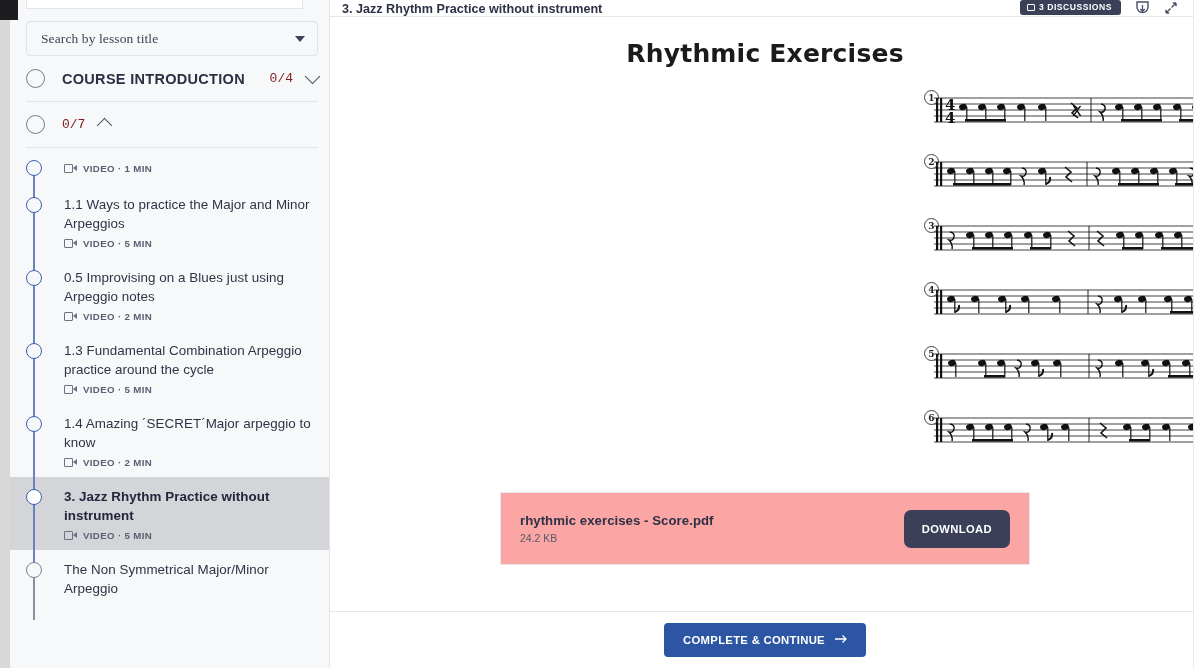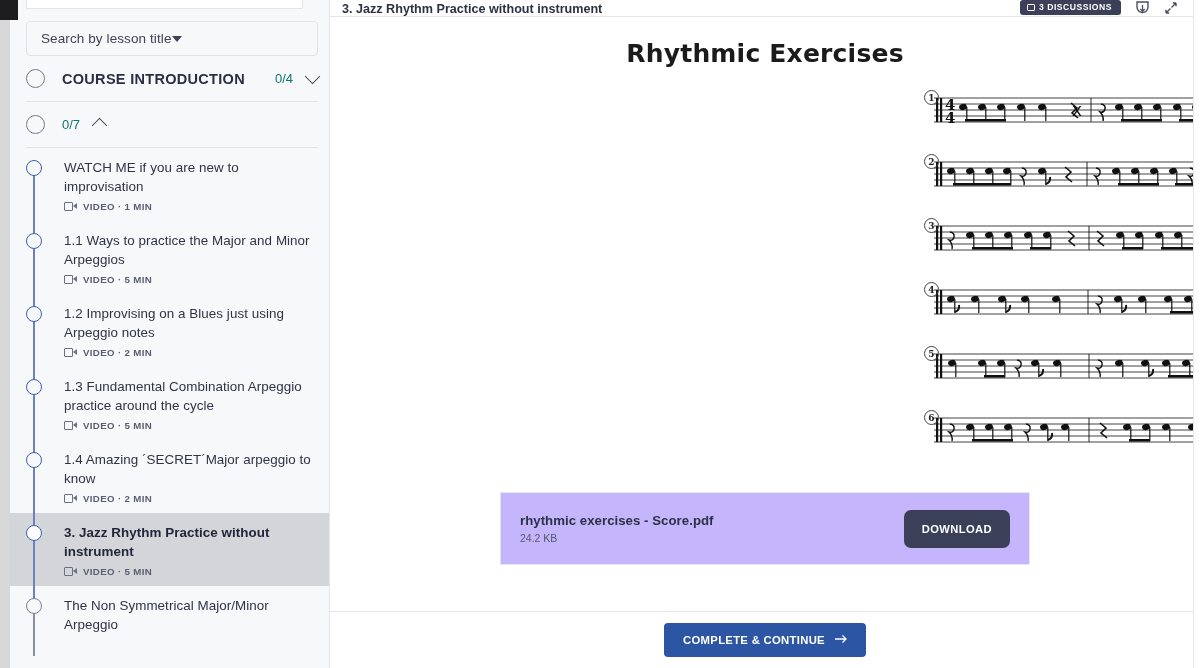--- a/index.html
+++ b/index.html
@@ -47,7 +47,9 @@
     background: #f7f8f9;
     display: flex; align-items: center;
     padding: 0 12px 0 14px;
+    justify-content: space-between;
     width: 292px;
+    font-family: Liberation Serif, serif;
   }
   .search-box .ph {
     font-size: 13.5px; color: #3f4356; letter-spacing: .1px;

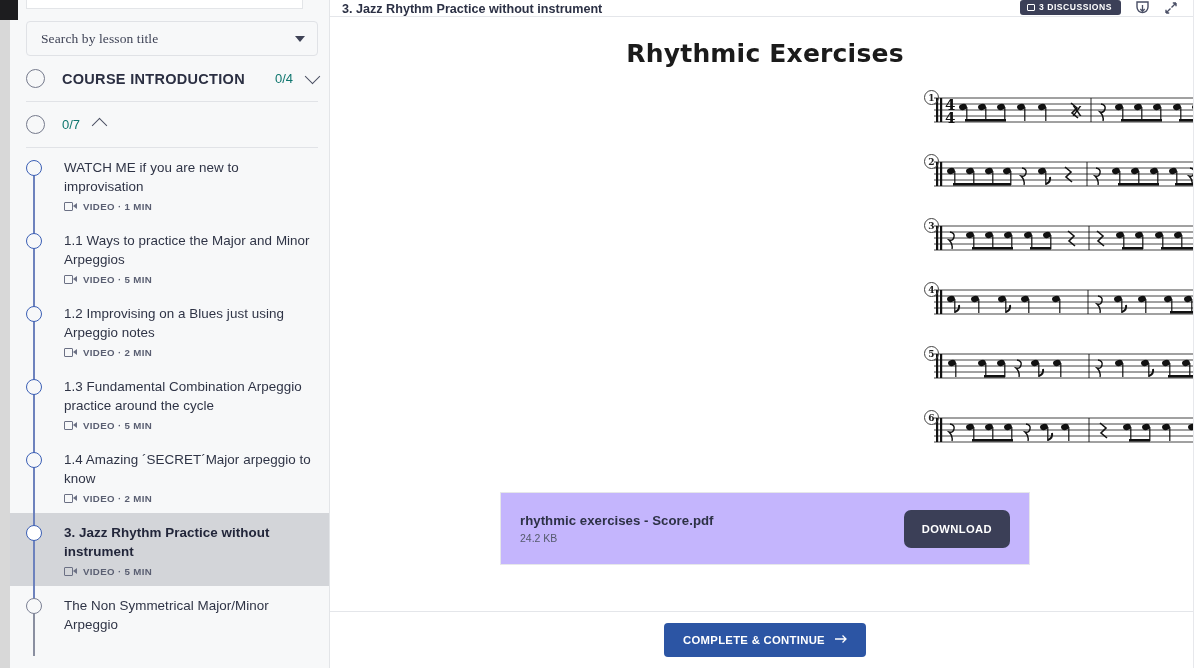--- a/index.html
+++ b/index.html
@@ -85,7 +85,7 @@
   }
   .section-title.upper { letter-spacing: .3px; }
   .section-count {
-    font-size: 13px; color: #0f766e; margin-right: 14px;
+    font-size: 13px; color: #7f1d1d; margin-right: 14px; font-family: Liberation Mono, monospace;
   }
   .chev {
     width: 11px; height: 11px;

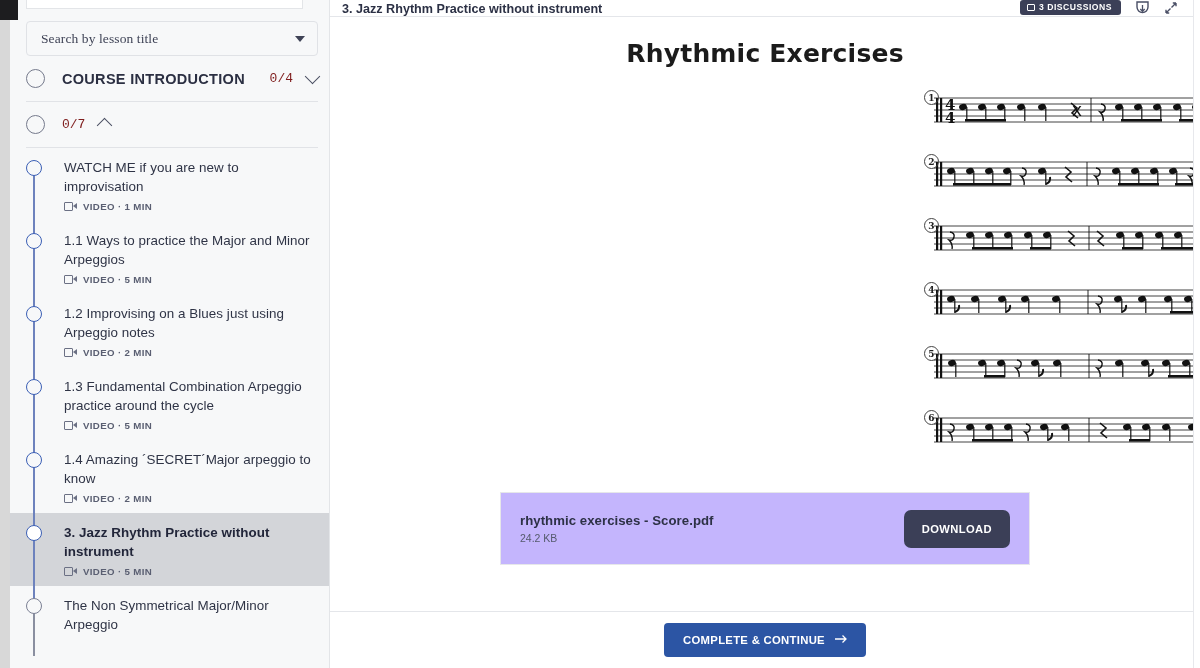--- a/index.html
+++ b/index.html
@@ -307,7 +307,6 @@
           <span class="vline blue"></span>
         </div>
         <div class="txt">
-          <div class="title">WATCH ME if you are new to improvisation</div>
           <div class="meta">
             <span class="vidicon">
                 <span class="body"></span>

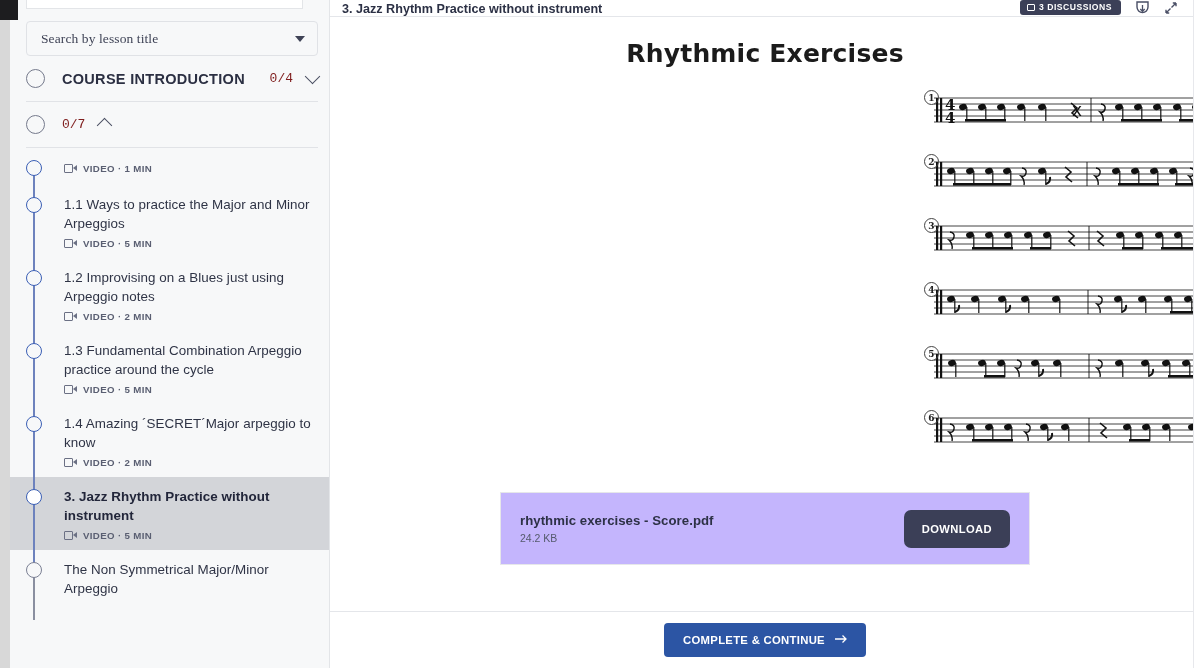--- a/index.html
+++ b/index.html
@@ -340,7 +340,7 @@
           <span class="vline blue"></span>
         </div>
         <div class="txt">
-          <div class="title">1.2 Improvising on a Blues just using Arpeggio notes</div>
+          <div class="title">0.5 Improvising on a Blues just using Arpeggio notes</div>
           <div class="meta">
             <span class="vidicon">
                 <span class="body"></span>

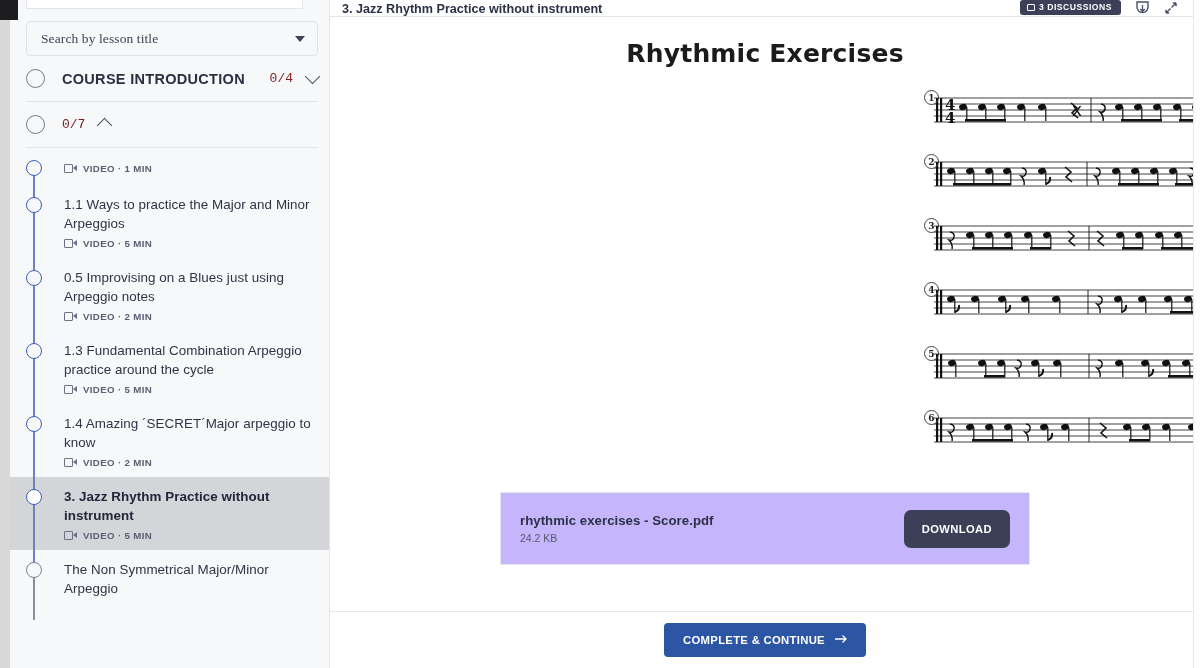--- a/index.html
+++ b/index.html
@@ -222,7 +222,7 @@
   .attach-wrap { padding: 30px 0 0 0; display: flex; justify-content: center; }
   .attach {
     width: 530px; height: 73px;
-    background: #c4b5fd;
+    background: #fca5a5;
     border: 1px solid #e6e7ea;
     display: flex; align-items: center;
     padding: 0 19px 0 19px;

